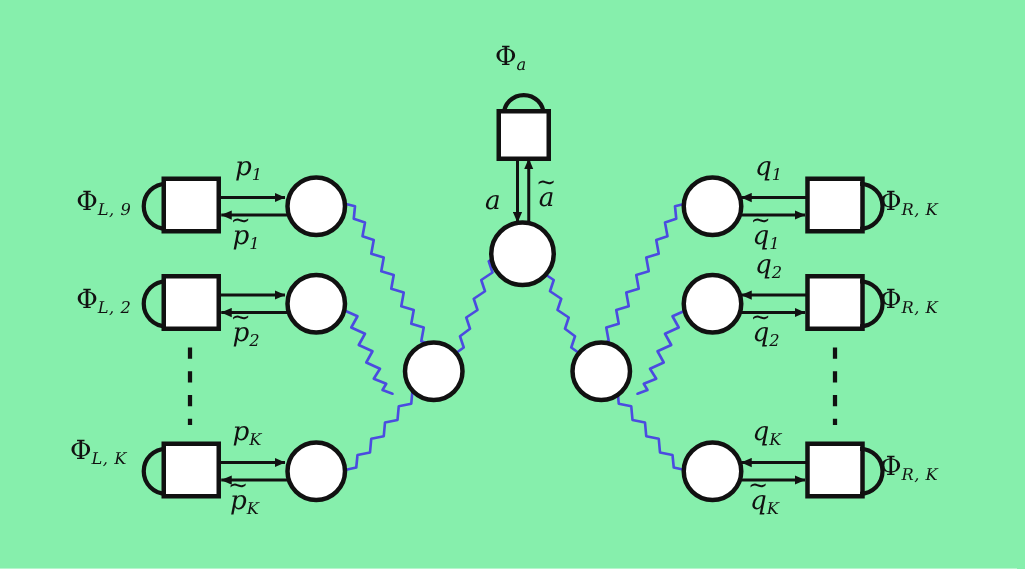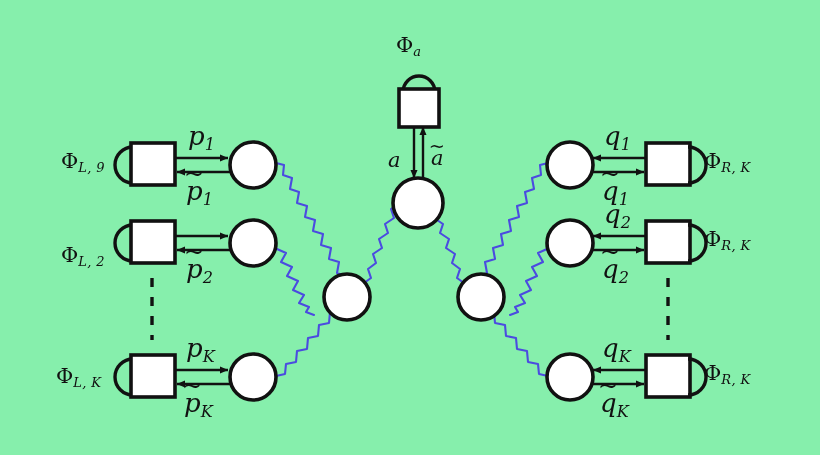--- a/index.html
+++ b/index.html
@@ -42,7 +42,7 @@
   }
   .phi-lbl { font-size: 21px; }
   .phi-lbl .up { font-style: normal; }
-  .mom-lbl { font-size: 26px; font-style: italic; }
+  .mom-lbl { font-size: 21px; font-style: italic; }
   .amp-lbl { font-size: 21px; font-style: italic; }
   .tilde-wrap {
     position: relative;

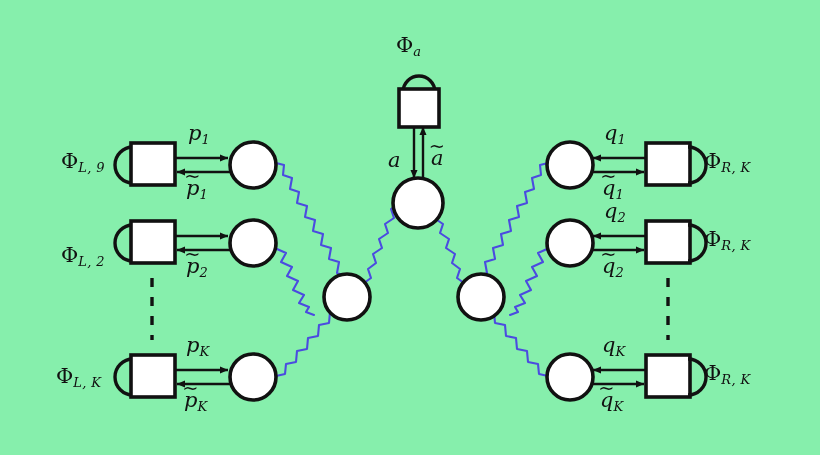--- a/index.html
+++ b/index.html
@@ -174,7 +174,7 @@
     <span class="tilde-wrap"><span class="tmark">~</span><span>p</span></span><sub>1</sub>
   </div>
 
-  <div class="lbl phi-lbl" style="left:61px; top:229px;margin-top:16px;">
+  <div class="lbl phi-lbl" style="left:61px; top:229px;">
     <span class="up">Φ</span><sub>L, 2</sub>
   </div>
   <div class="lbl mom-lbl" style="left:188px; top:201px;">

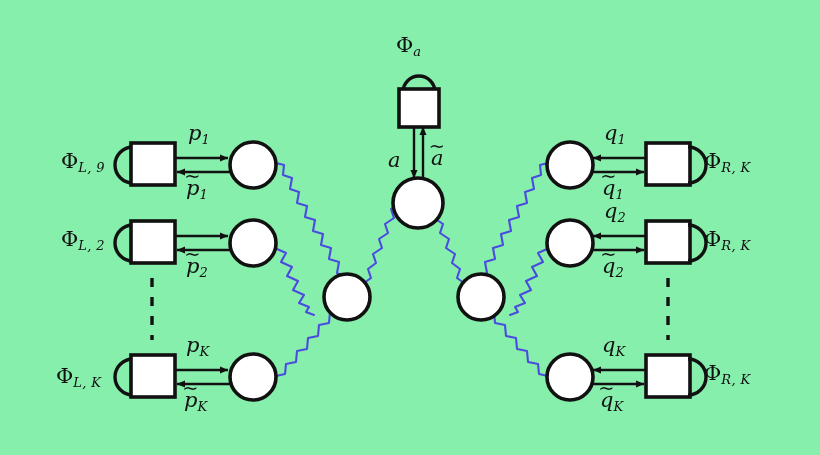--- a/index.html
+++ b/index.html
@@ -184,7 +184,7 @@
     <span class="tilde-wrap"><span class="tmark">~</span><span>p</span></span><sub>2</sub>
   </div>
 
-  <div class="lbl phi-lbl" style="left:56px; top:366px;">
+  <div class="lbl phi-lbl" style="left:56px; top:350px;">
     <span class="up">Φ</span><sub>L, K</sub>
   </div>
   <div class="lbl mom-lbl" style="left:186px; top:335px;">

